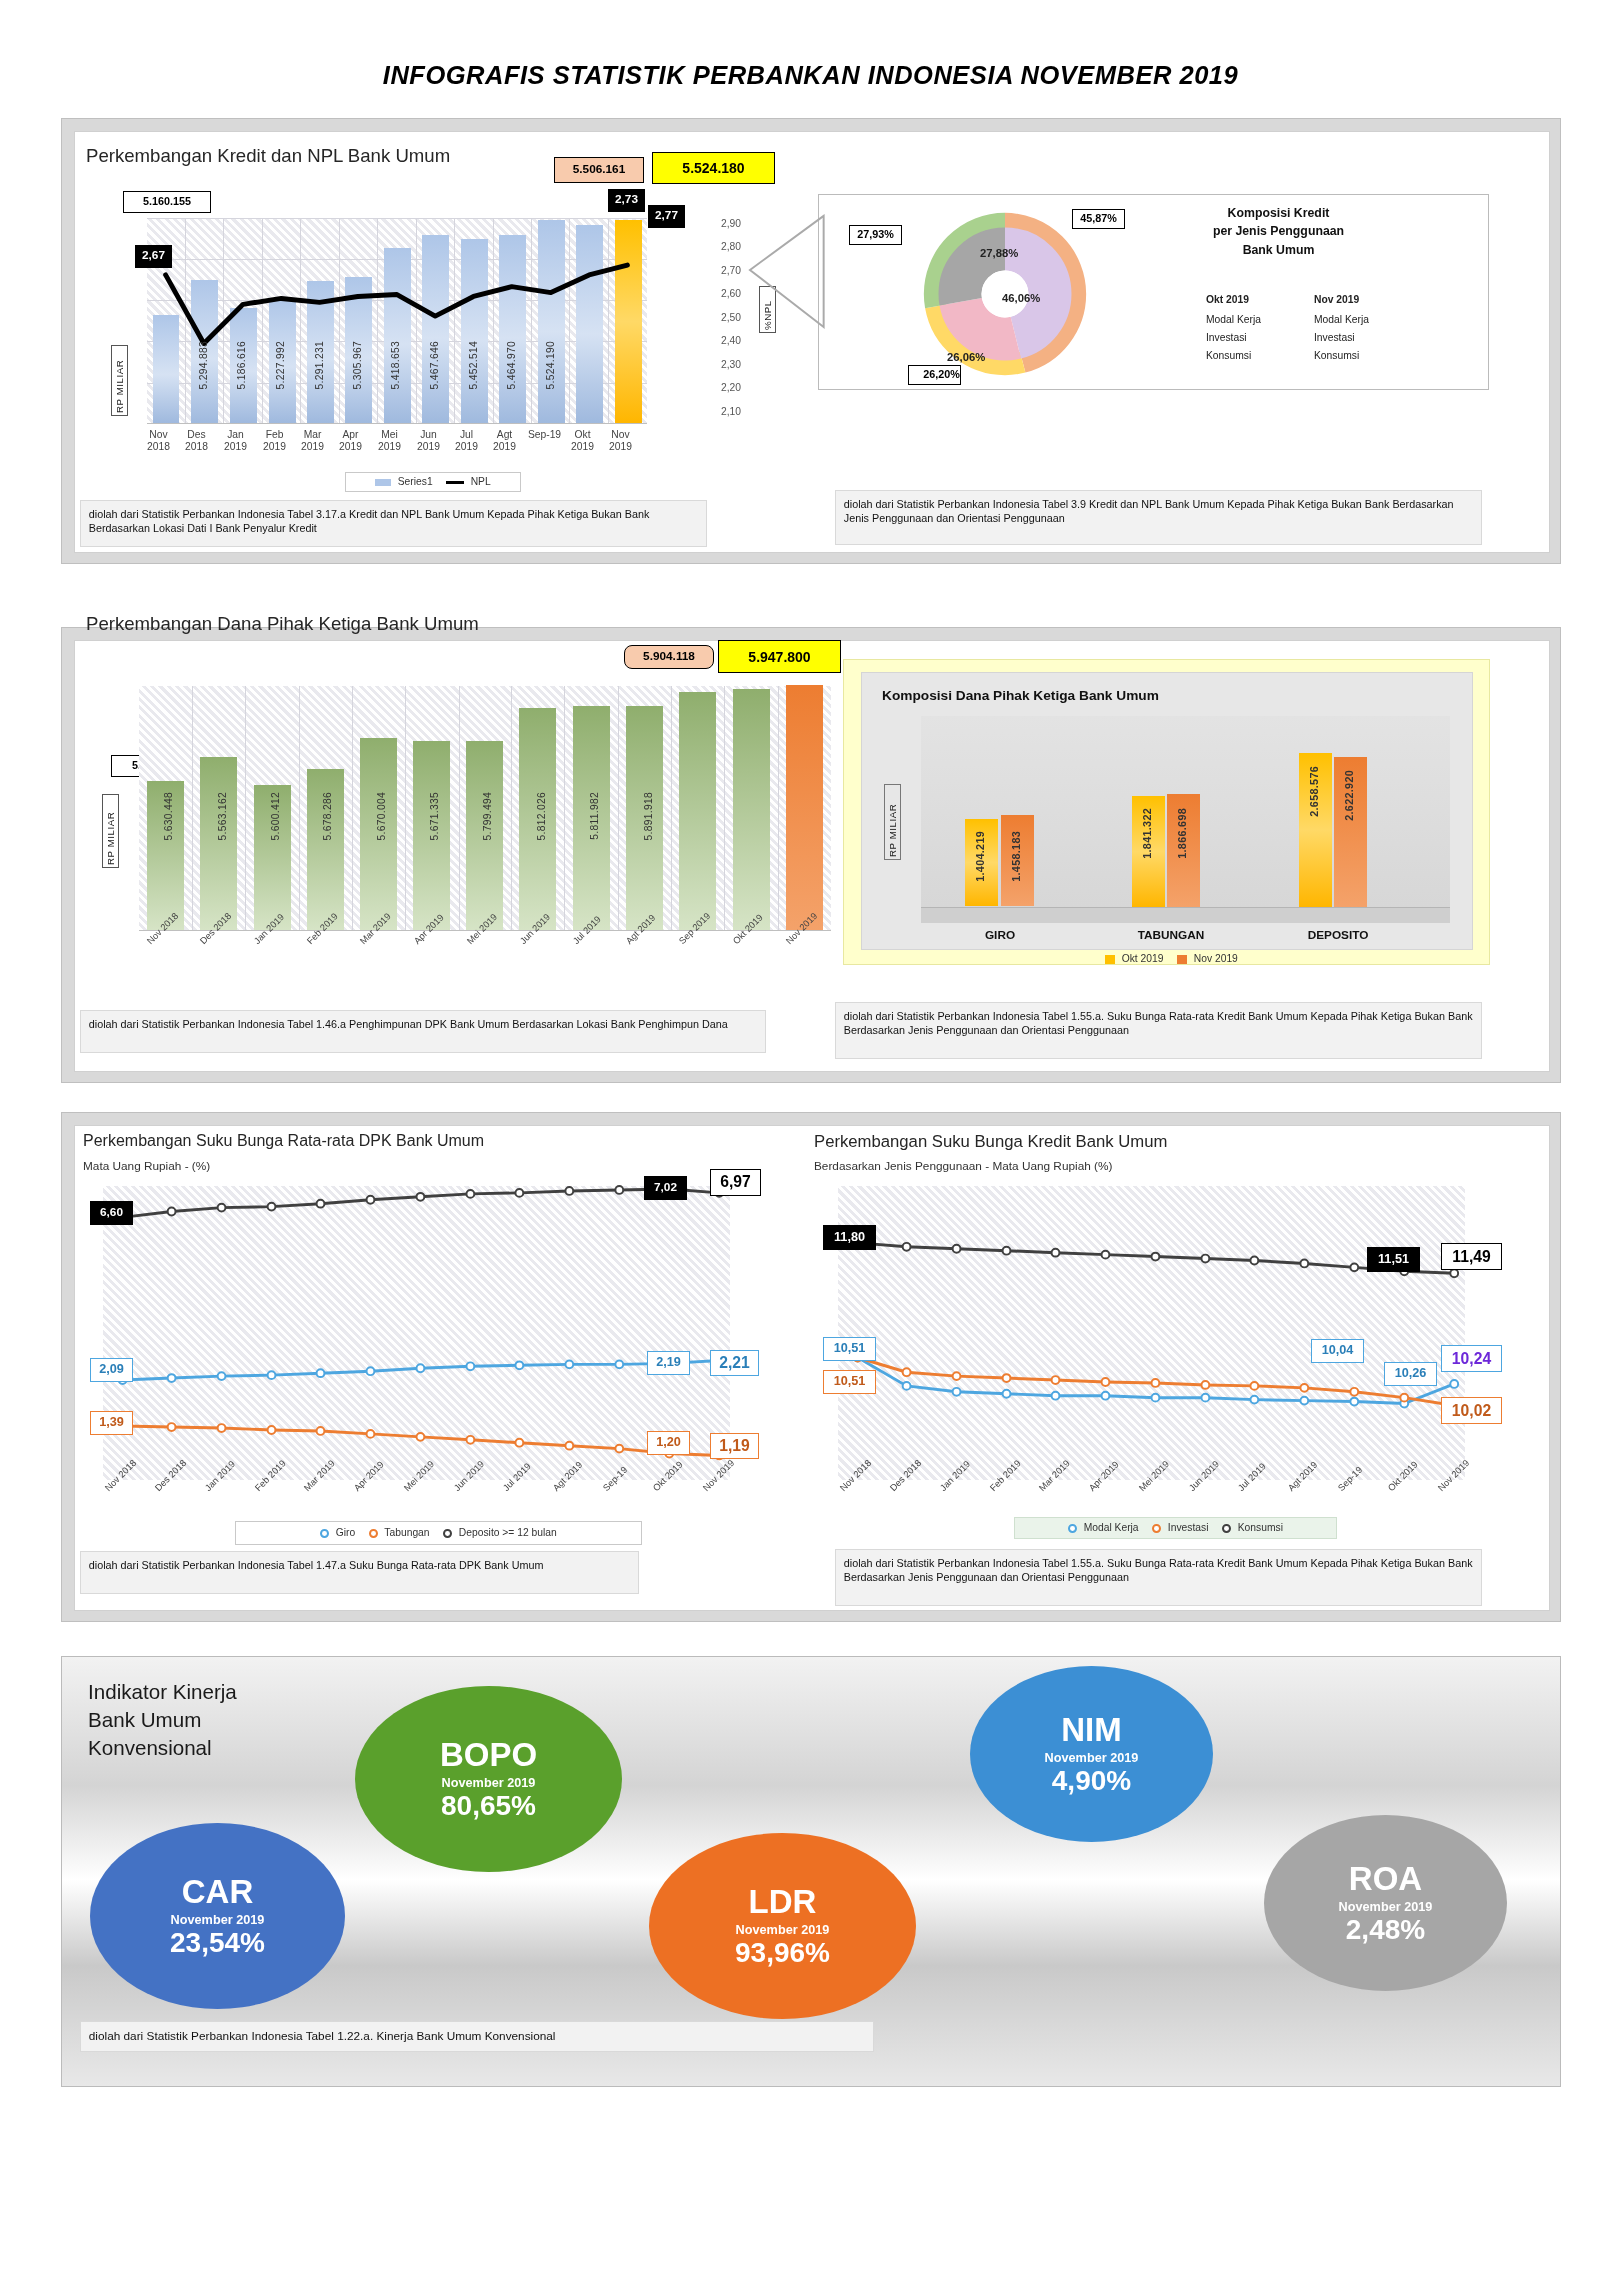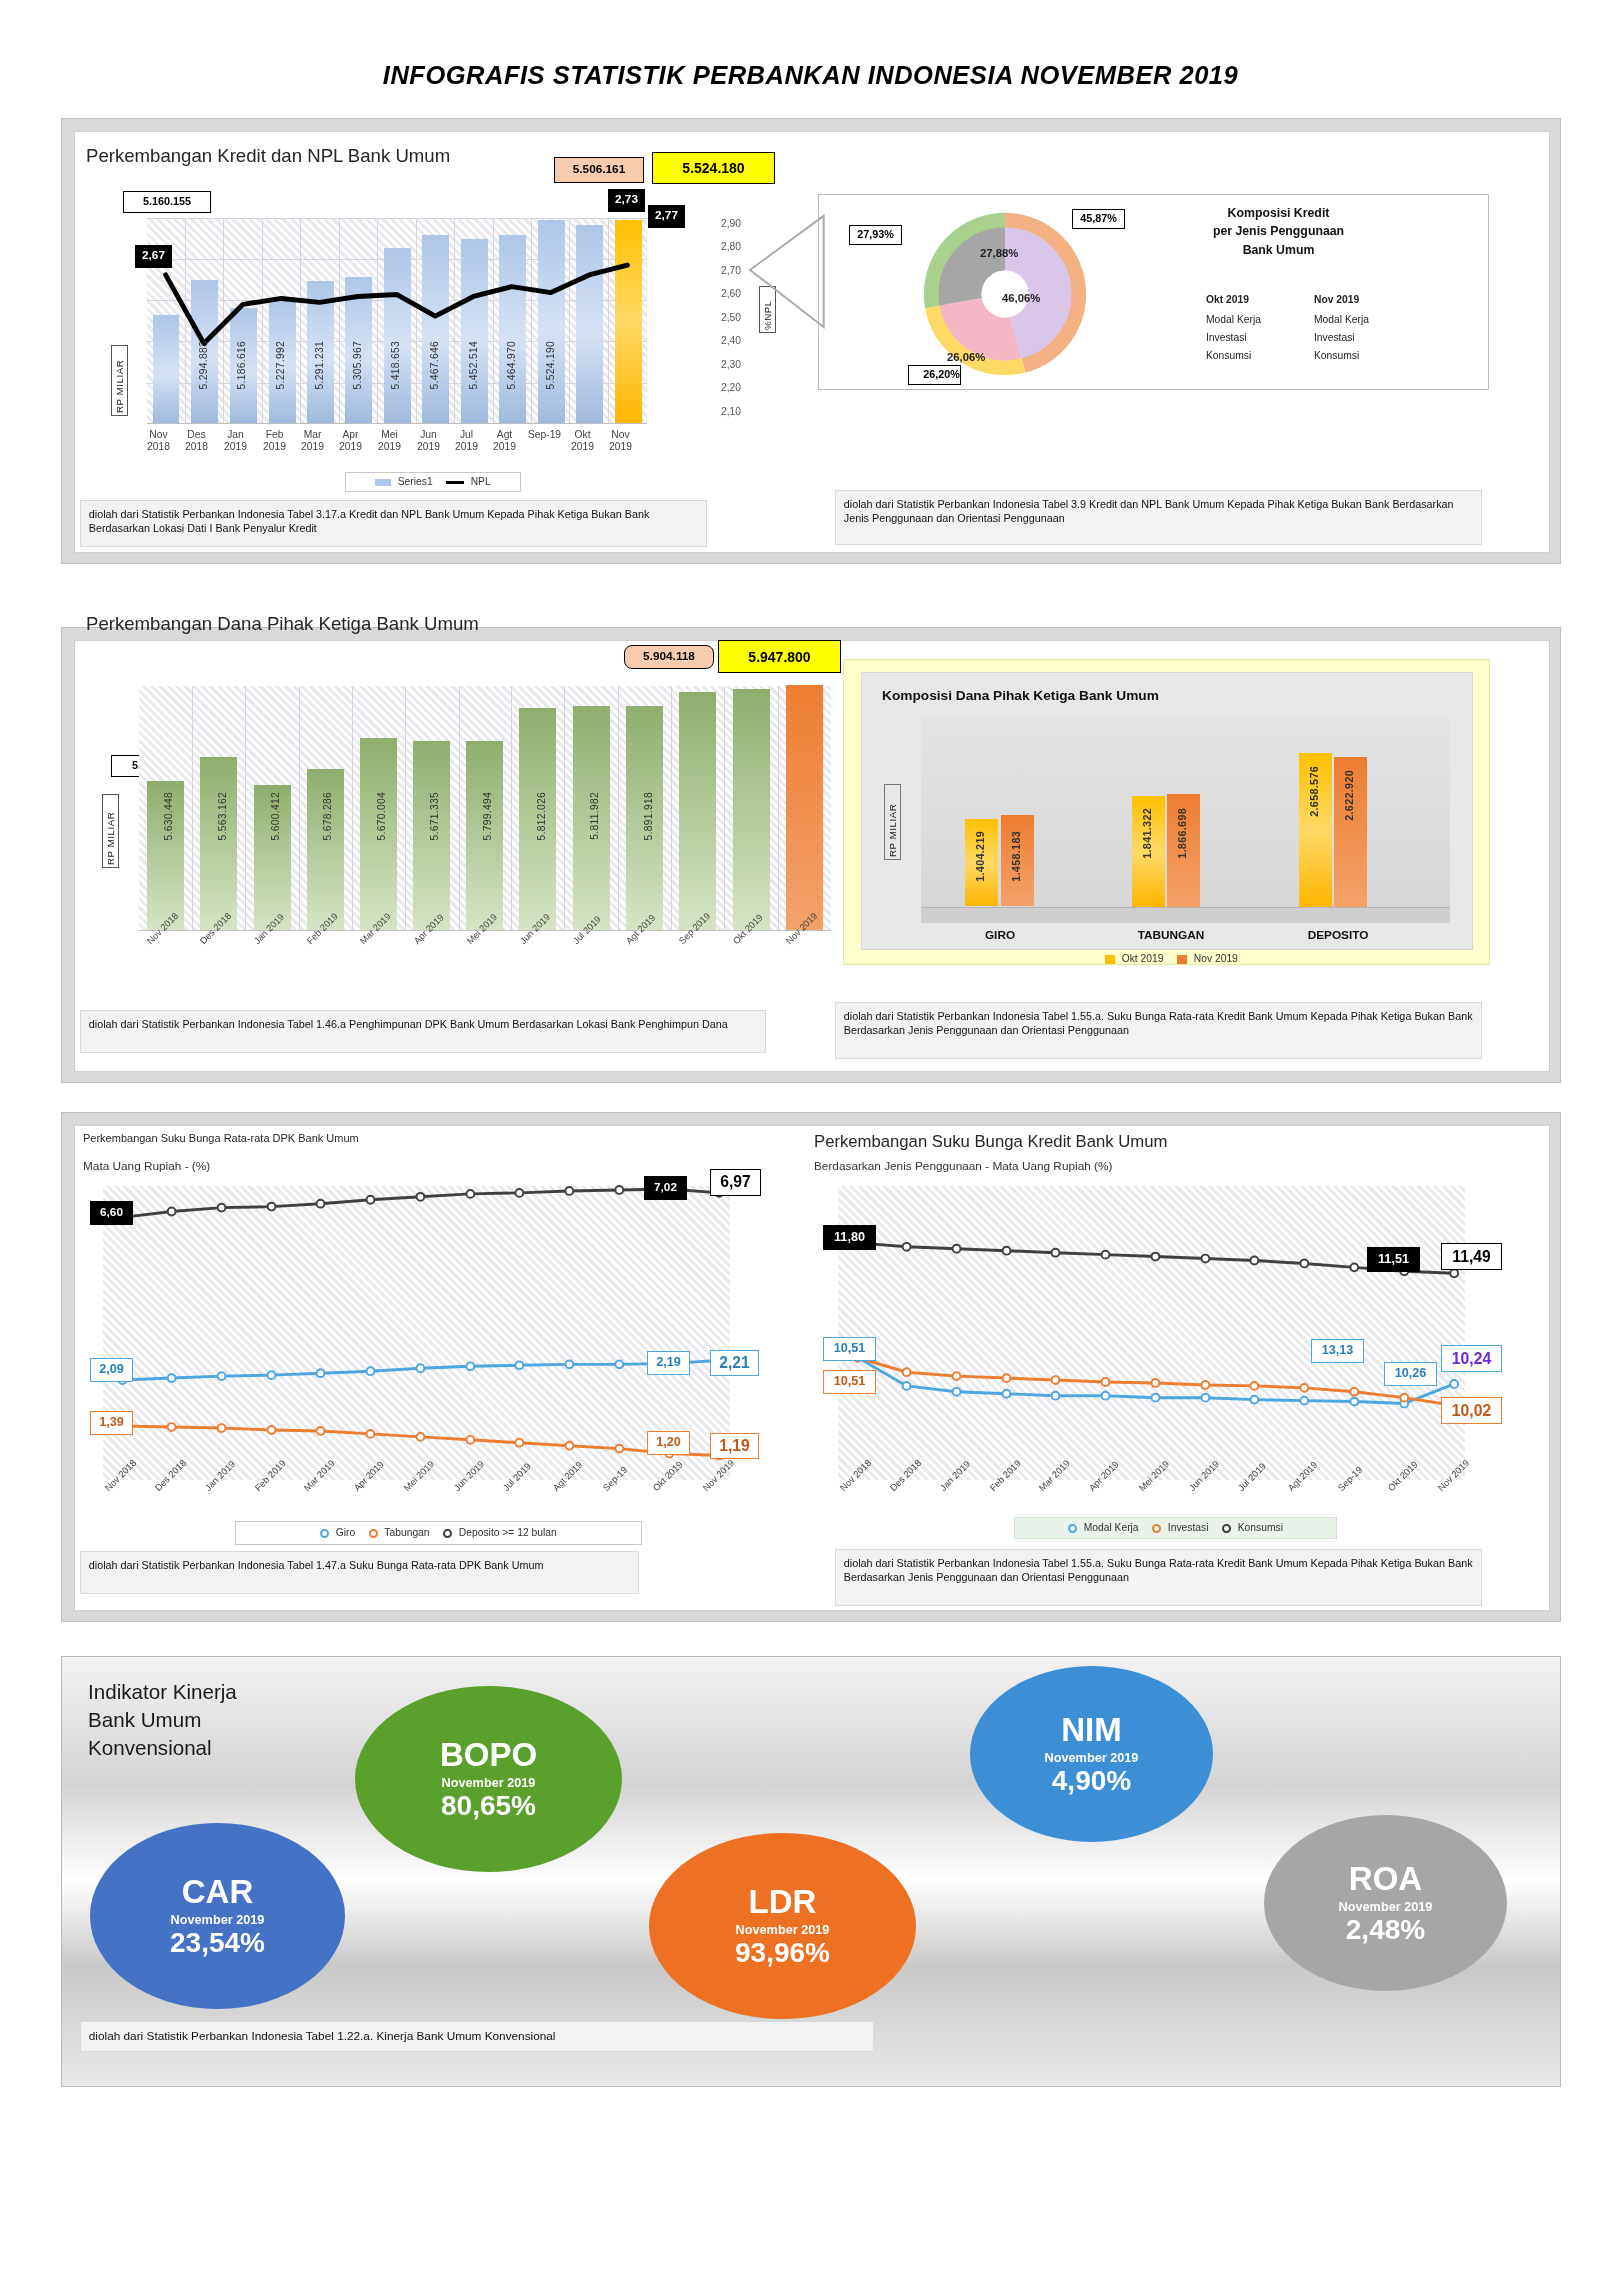--- a/index.html
+++ b/index.html
@@ -430,7 +430,7 @@
   <div class="panel-inner" style="left:11.8px; top:11.8px; width:1476px; height:486px;"></div>
 </div>
 
-<div class="card-title" style="position:absolute; left:83px; top:1132px; font-size:11px;text-align:center;">Perkembangan Suku Bunga Rata-rata DPK Bank Umum</div>
+<div class="card-title" style="position:absolute; left:83px; top:1132px; font-size:16px;text-align:center;">Perkembangan Suku Bunga Rata-rata DPK Bank Umum</div>
 <div class="card-sub" style="position:absolute; left:83px; top:1159px;">Mata Uang Rupiah - (%)</div>
 
 <div class="plot" style="left:103px; top:1186px; width:627px; height:294px; border:none;"></div>

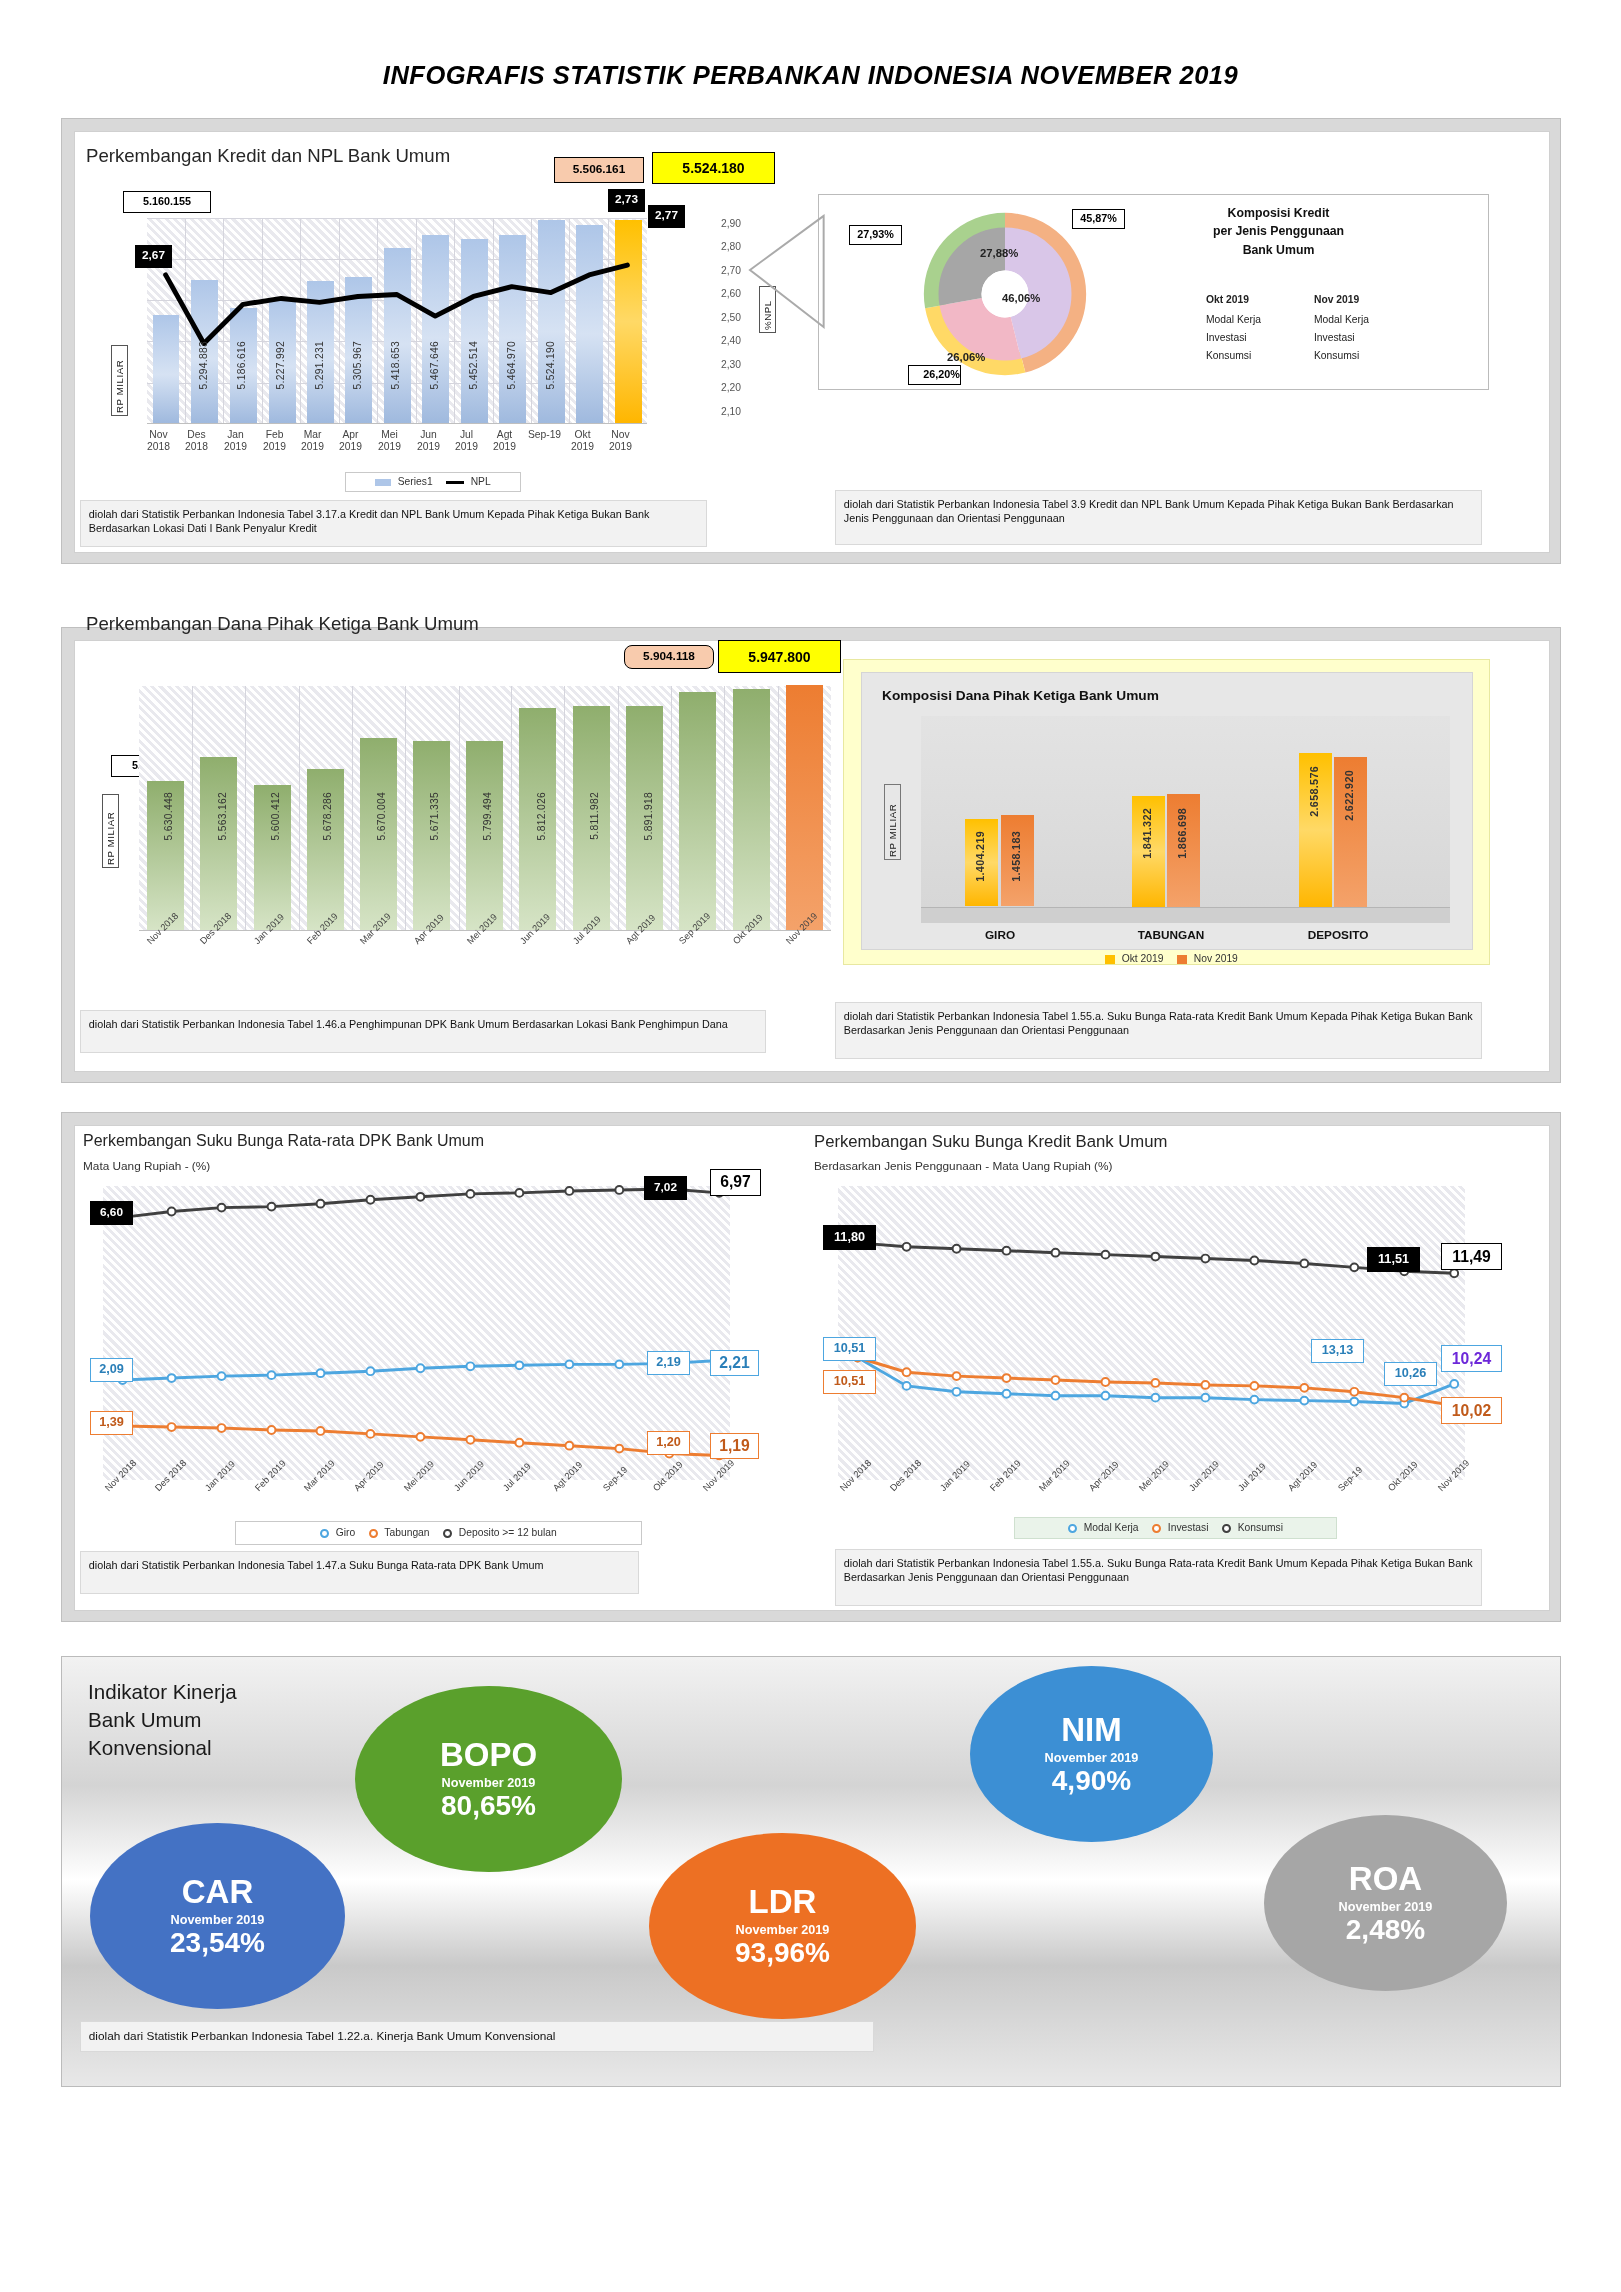--- a/index.html
+++ b/index.html
@@ -593,7 +593,7 @@
 <div class="cal" style="left:1441px; top:1243px; width:61px; height:27.4px; background:#fff; color:#000; font-size:15.7px;">11,49</div>
 
 <div class="cal" style="left:823px; top:1337px; width:53px; height:23.5px; background:#fff; color:#2a7fb8; border-color:#4da6e0; font-size:12.7px;">10,51</div>
-<div class="cal" style="left:1311px; top:1339px; width:53px; height:23.5px; background:#fff; color:#2a7fb8; border-color:#4da6e0; font-size:12.7px;">13,13</div>
+<div class="cal" style="left:1311px; top:1339px; width:53px; height:23.5px; background:#fff; color:#2a7fb8; border-color:#4da6e0; font-size:12.7px;">10,04</div>
 <div class="cal" style="left:1384px; top:1362px; width:53px; height:23.5px; background:#fff; color:#2a7fb8; border-color:#4da6e0; font-size:12.7px;">10,26</div>
 <div class="cal" style="left:1441px; top:1345px; width:61px; height:27.4px; background:#fff; color:#6d28d9; border-color:#4da6e0; font-size:15.7px;">10,24</div>
 

